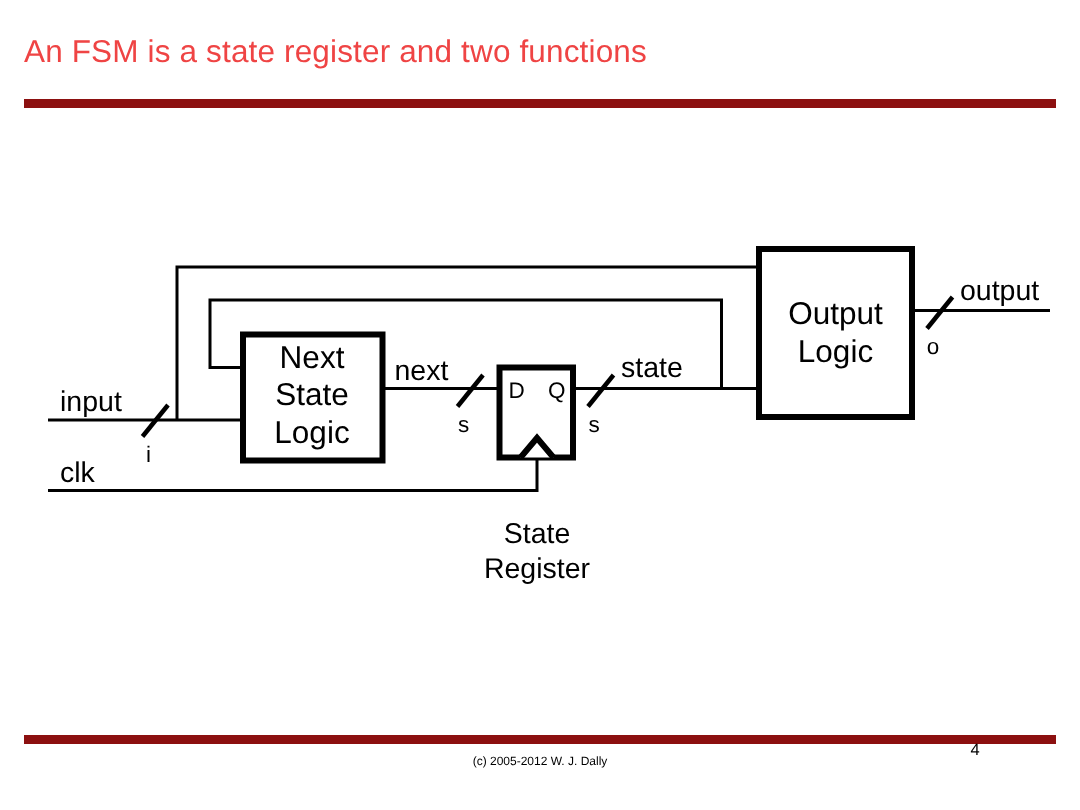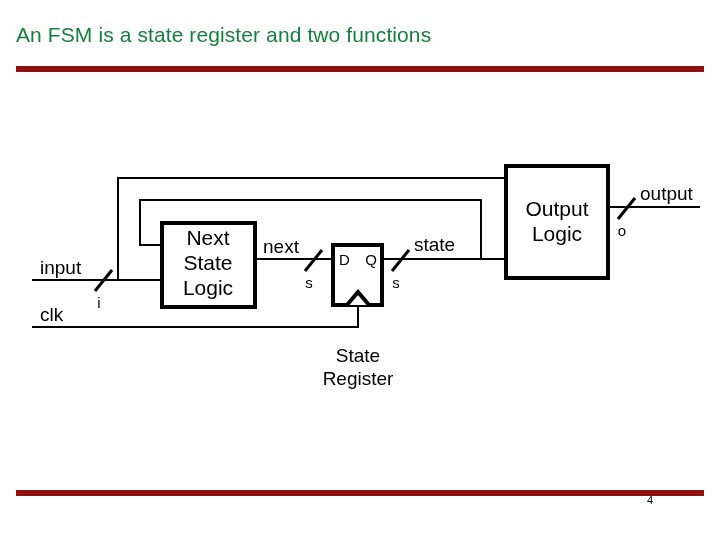--- a/index.html
+++ b/index.html
@@ -30,7 +30,7 @@
     font-family: "Liberation Sans", sans-serif;
     font-size: 21px;
     line-height: 26px;
-    color: #15803d;
+    color: #ef4444;
     letter-spacing: 0.1px;
     white-space: nowrap;
   }

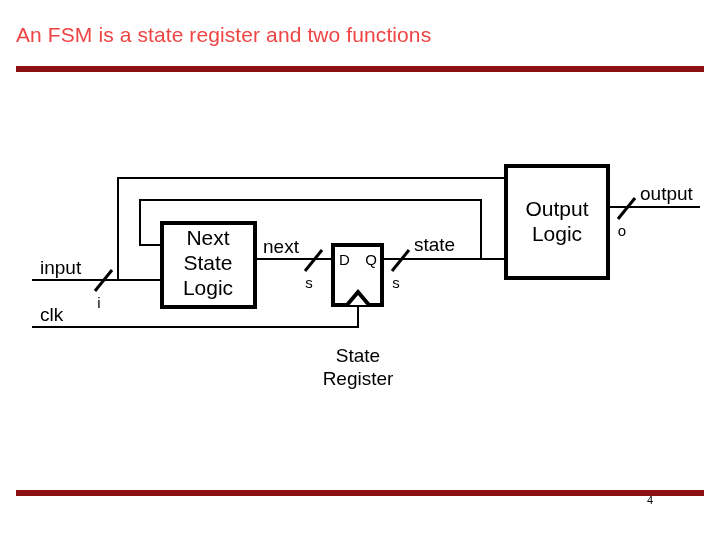--- a/index.html
+++ b/index.html
@@ -150,6 +150,7 @@
 
   <div class="rule" id="rule-bottom"></div>
 
+  <div id="footer-copyright">(c) 2005-2012 W. J. Dally</div>
 
   <div id="footer-pagenum">4</div>
 

